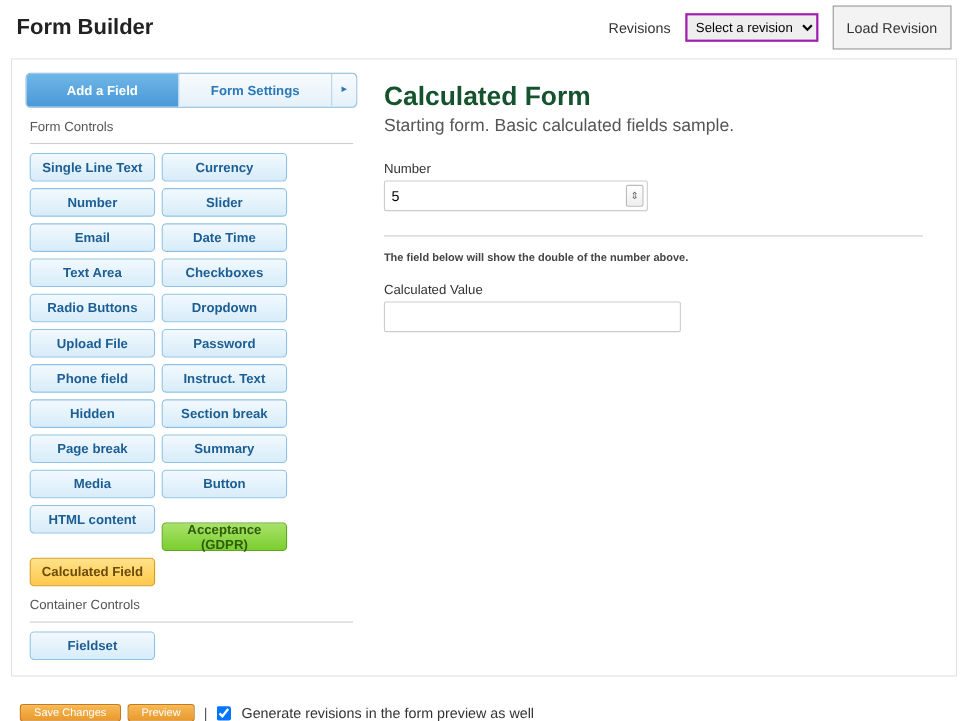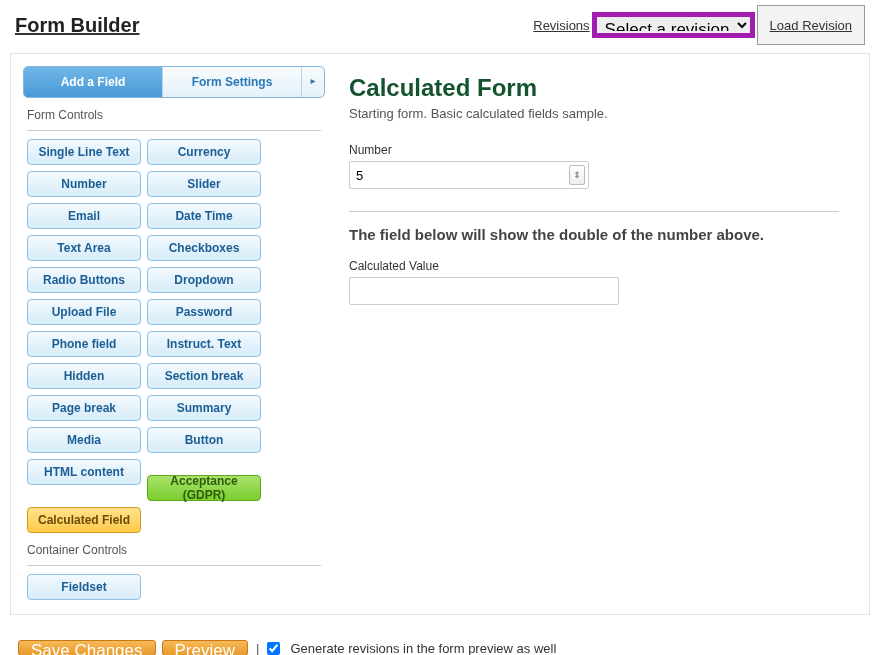--- a/index.html
+++ b/index.html
@@ -4,7 +4,7 @@
 <style>
 * { box-sizing: border-box; margin: 0; padding: 0; }
 body { font-family: "Segoe UI", Arial, sans-serif; font-size: 13px; background: #fff; color: #333; }
-.header-row { display: flex; justify-content: space-between; align-items: center; padding: 5px 15px 3px 15px; text-decoration: underline; }
+.header-row { display: flex; justify-content: space-between; align-items: center; padding: 5px 15px 3px 15px; }
 .header-row h2 { font-size: 20px; font-weight: 600; color: #222; }
 .rev-controls { display: flex; align-items: center; gap: 2px; font-size: 13px; }
 .rev-select { height: 26px; border: 5px solid #a21caf; background: #eee; font-size: 17px; padding: 2px 4px; }

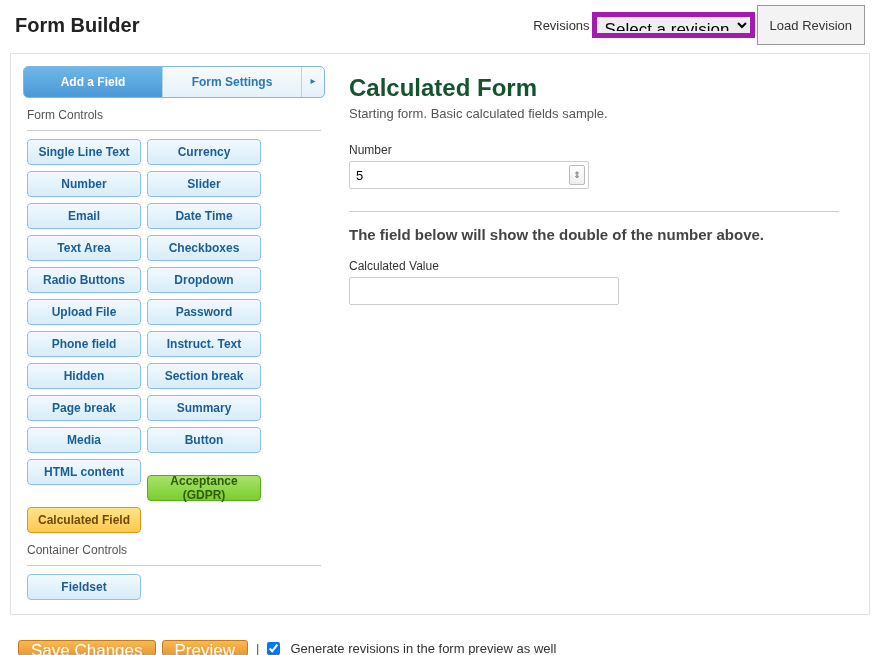--- a/index.html
+++ b/index.html
@@ -6,7 +6,7 @@
 body { font-family: "Segoe UI", Arial, sans-serif; font-size: 13px; background: #fff; color: #333; }
 .header-row { display: flex; justify-content: space-between; align-items: center; padding: 5px 15px 3px 15px; }
 .header-row h2 { font-size: 20px; font-weight: 600; color: #222; }
-.rev-controls { display: flex; align-items: center; gap: 2px; font-size: 13px; }
+.rev-controls { display: flex; align-items: center; gap: 13px; font-size: 13px; }
 .rev-select { height: 26px; border: 5px solid #a21caf; background: #eee; font-size: 17px; padding: 2px 4px; }
 .btn-grey { height: 40px; padding: 0 12px; background: #f3f3f3; border: 1px solid #999; color: #333; font-size: 13px; cursor: pointer; }
 .main-wrap { border: 1px solid #e2e2e2; margin: 5px 10px 15px 10px; background: #fff; }

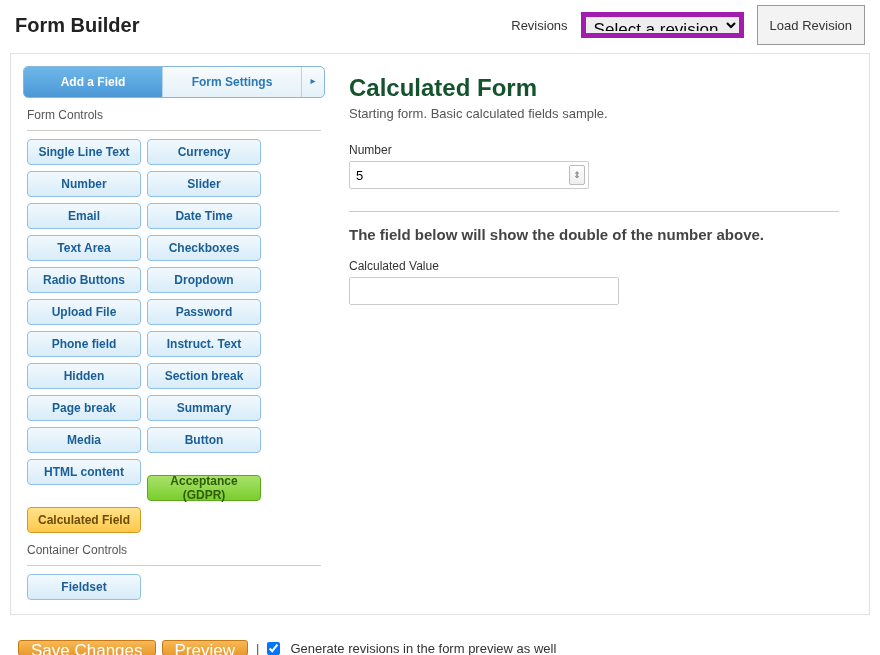--- a/index.html
+++ b/index.html
@@ -7,7 +7,7 @@
 .header-row { display: flex; justify-content: space-between; align-items: center; padding: 5px 15px 3px 15px; }
 .header-row h2 { font-size: 20px; font-weight: 600; color: #222; }
 .rev-controls { display: flex; align-items: center; gap: 13px; font-size: 13px; }
-.rev-select { height: 26px; border: 5px solid #a21caf; background: #eee; font-size: 17px; padding: 2px 4px; }
+.rev-select { height: 26px; border: 2px solid #a21caf; background: #eee; font-size: 12px; padding: 2px 4px; }
 .btn-grey { height: 40px; padding: 0 12px; background: #f3f3f3; border: 1px solid #999; color: #333; font-size: 13px; cursor: pointer; }
 .main-wrap { border: 1px solid #e2e2e2; margin: 5px 10px 15px 10px; background: #fff; }
 .builder-cols { display: flex; height: 560px; }

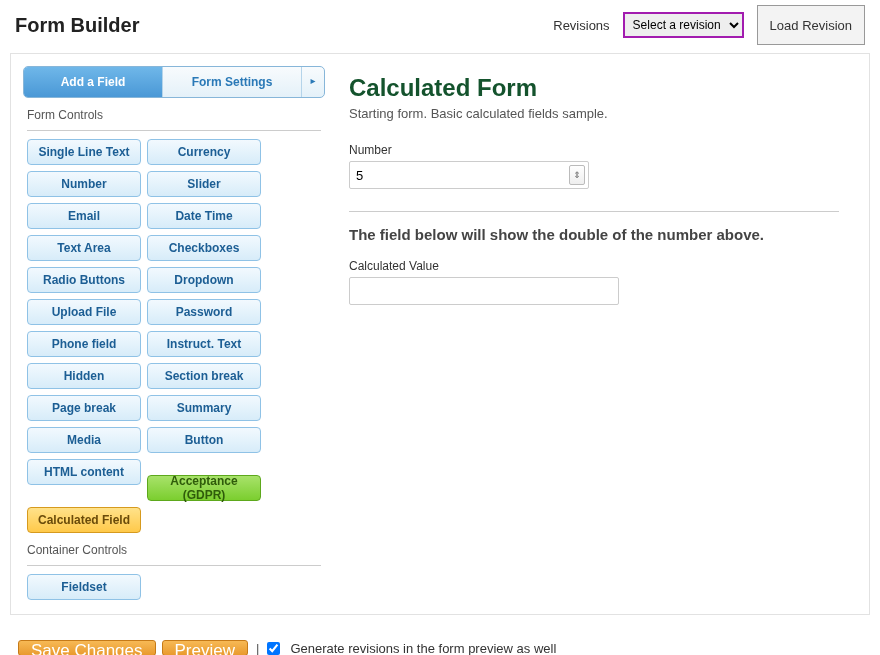--- a/index.html
+++ b/index.html
@@ -29,7 +29,7 @@
 .field-btn.orange { background: linear-gradient(#ffe28a, #ffc94a); border-color: #d69a1e; color: #6a4b0a; }
 .right-col { flex: 1; padding: 20px 30px 20px 24px; }
 .right-col h1 { font-size: 24px; font-weight: 700; color: #14532d; margin-bottom: 4px; }
-.sub-desc { font-size: 13px; color: #555; margin-bottom: 22px; }
+.sub-desc { font-size: 16px; color: #555; margin-bottom: 22px; }
 .fld-label { font-size: 12px; color: #333; margin-bottom: 4px; display: block; }
 .num-input { width: 240px; height: 28px; border: 1px solid #ccc; border-radius: 2px; padding: 2px 6px; font-size: 13px; position: relative; }
 .num-input input { width: 100%; height: 100%; border: none; outline: none; font-size: 13px; }

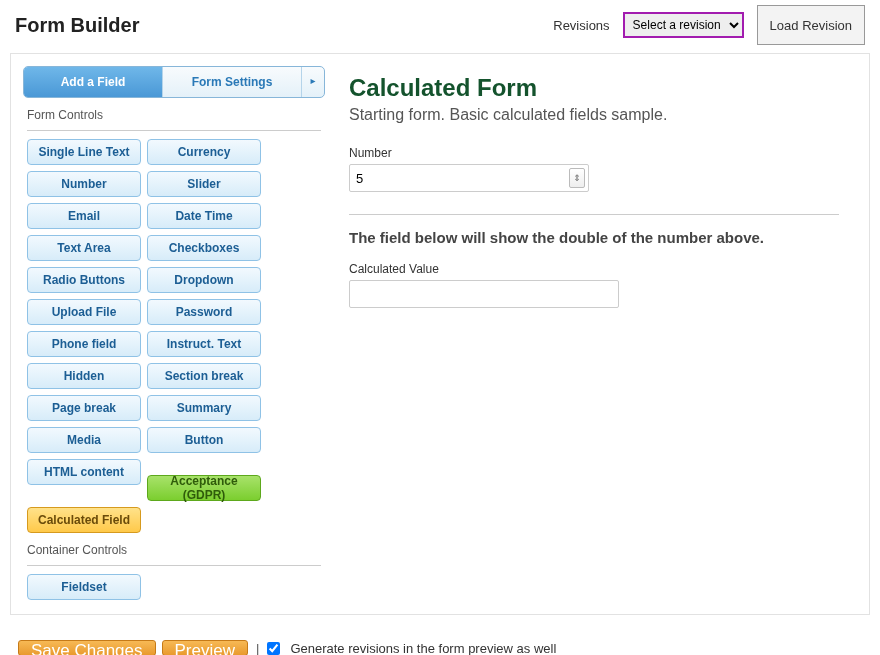--- a/index.html
+++ b/index.html
@@ -35,7 +35,7 @@
 .num-input input { width: 100%; height: 100%; border: none; outline: none; font-size: 13px; }
 .num-spin { position: absolute; right: 3px; top: 3px; width: 16px; height: 20px; border: 1px solid #bbb; border-radius: 2px; background: linear-gradient(#fff,#eee); font-size: 9px; display:flex; align-items:center; justify-content:center; color:#666; }
 .hr-sep { border: none; border-top: 1px solid #ccc; margin: 22px 0 14px 0; }
-.instr { font-size: 15px; font-weight: 600; color: #444; margin-bottom: 16px; }
+.instr { font-size: 10px; font-weight: 600; color: #444; margin-bottom: 16px; }
 .calc-input { width: 270px; height: 28px; border: 1px solid #ccc; border-radius: 2px; background: #fff; }
 .footer-row { display: flex; align-items: center; gap: 6px; padding: 10px 18px 18px 18px; font-size: 13px; }
 .btn-orange { height: 16px; padding: 0 12px; background: linear-gradient(#f7b955, #e99a2e); border: 1px solid #c67a17; color: #fff; font-size: 17px; border-radius: 3px; cursor: pointer; font-weight: 500; }

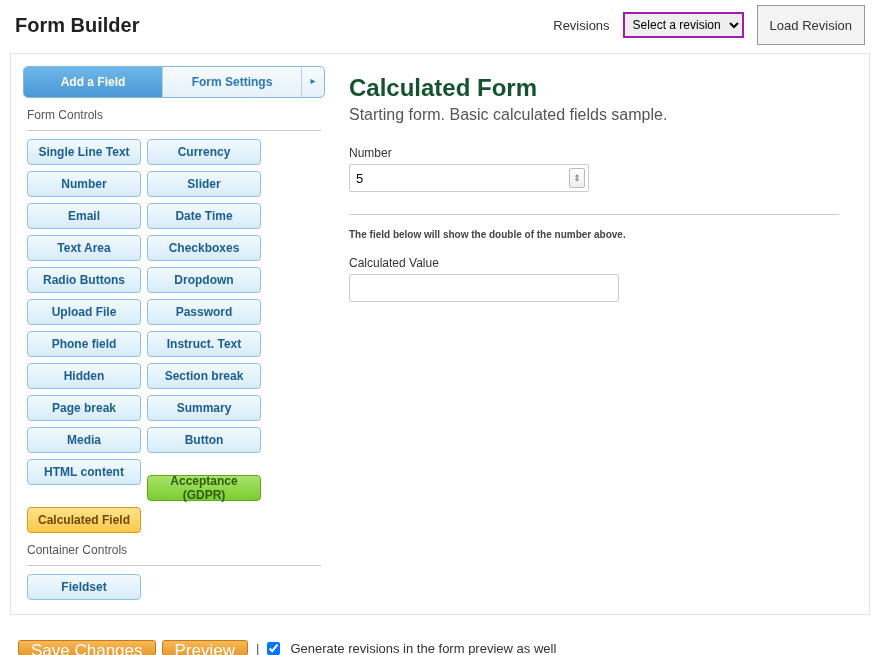--- a/index.html
+++ b/index.html
@@ -38,7 +38,7 @@
 .instr { font-size: 10px; font-weight: 600; color: #444; margin-bottom: 16px; }
 .calc-input { width: 270px; height: 28px; border: 1px solid #ccc; border-radius: 2px; background: #fff; }
 .footer-row { display: flex; align-items: center; gap: 6px; padding: 10px 18px 18px 18px; font-size: 13px; }
-.btn-orange { height: 16px; padding: 0 12px; background: linear-gradient(#f7b955, #e99a2e); border: 1px solid #c67a17; color: #fff; font-size: 17px; border-radius: 3px; cursor: pointer; font-weight: 500; }
+.btn-orange { height: 16px; padding: 0 12px; background: linear-gradient(#f7b955, #e99a2e); border: 1px solid #c67a17; color: #fff; font-size: 10px; border-radius: 3px; cursor: pointer; font-weight: 500; }
 .pipe { color: #555; margin: 0 2px; }
 .chk { margin-right: 4px; }
 </style>

